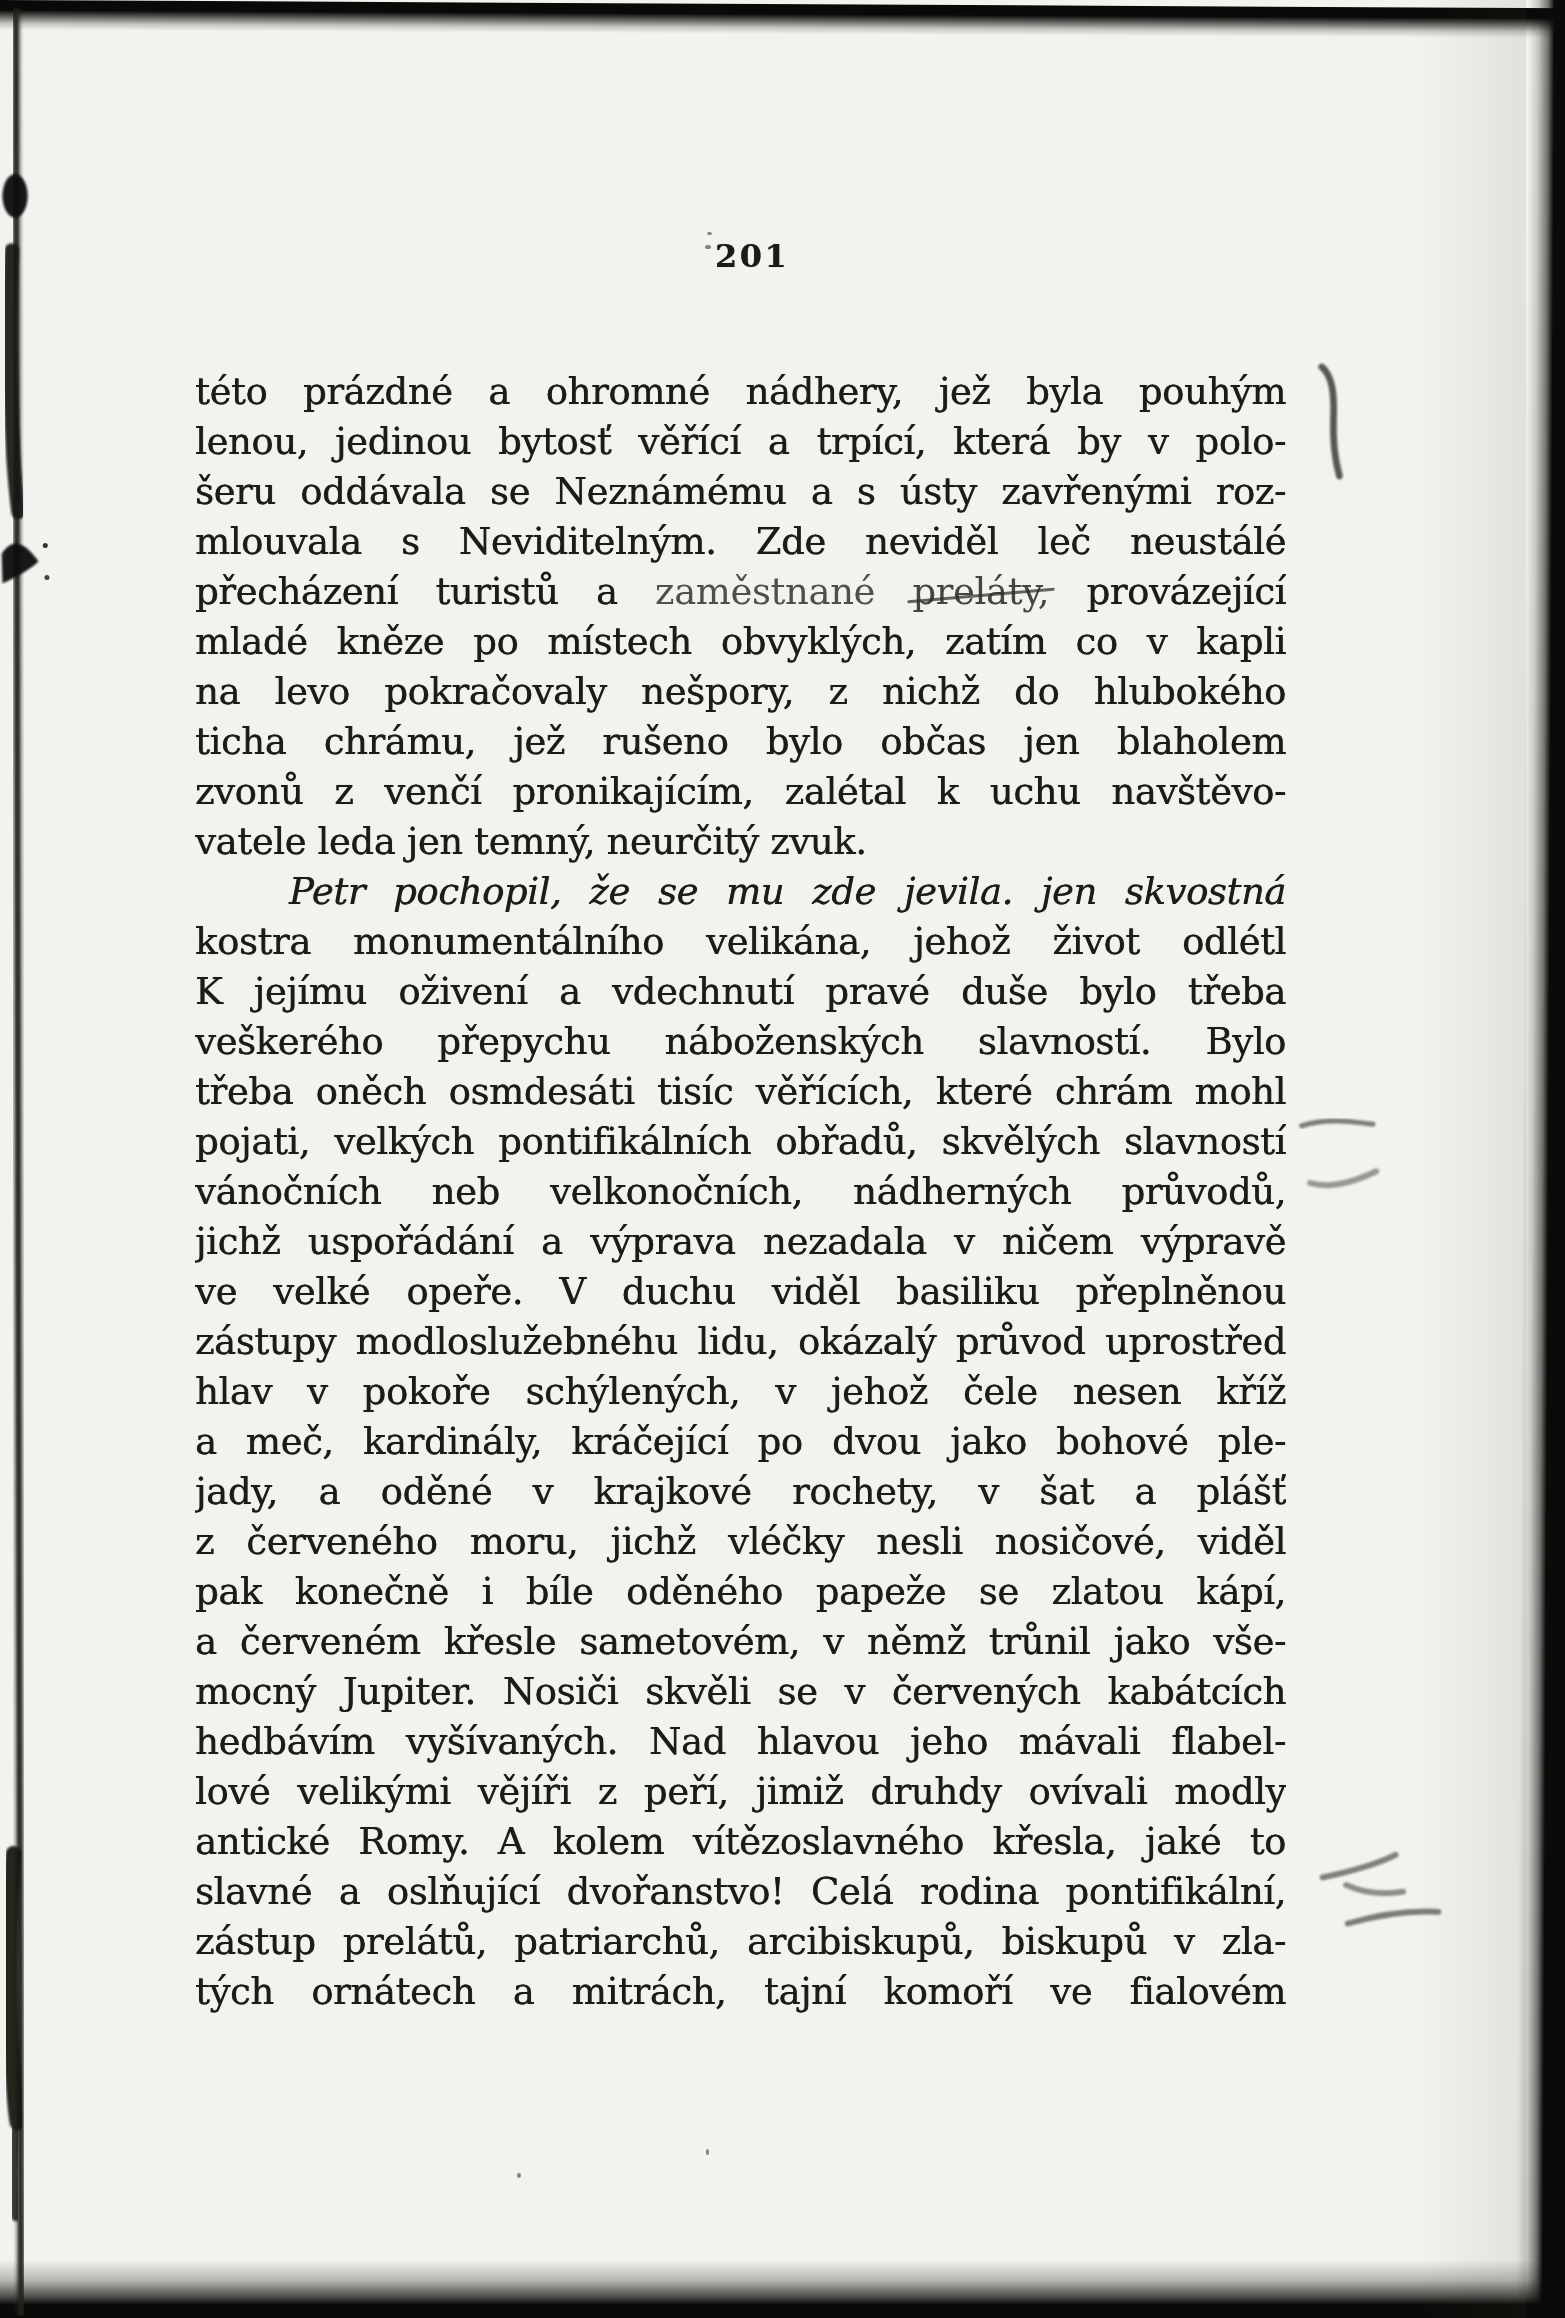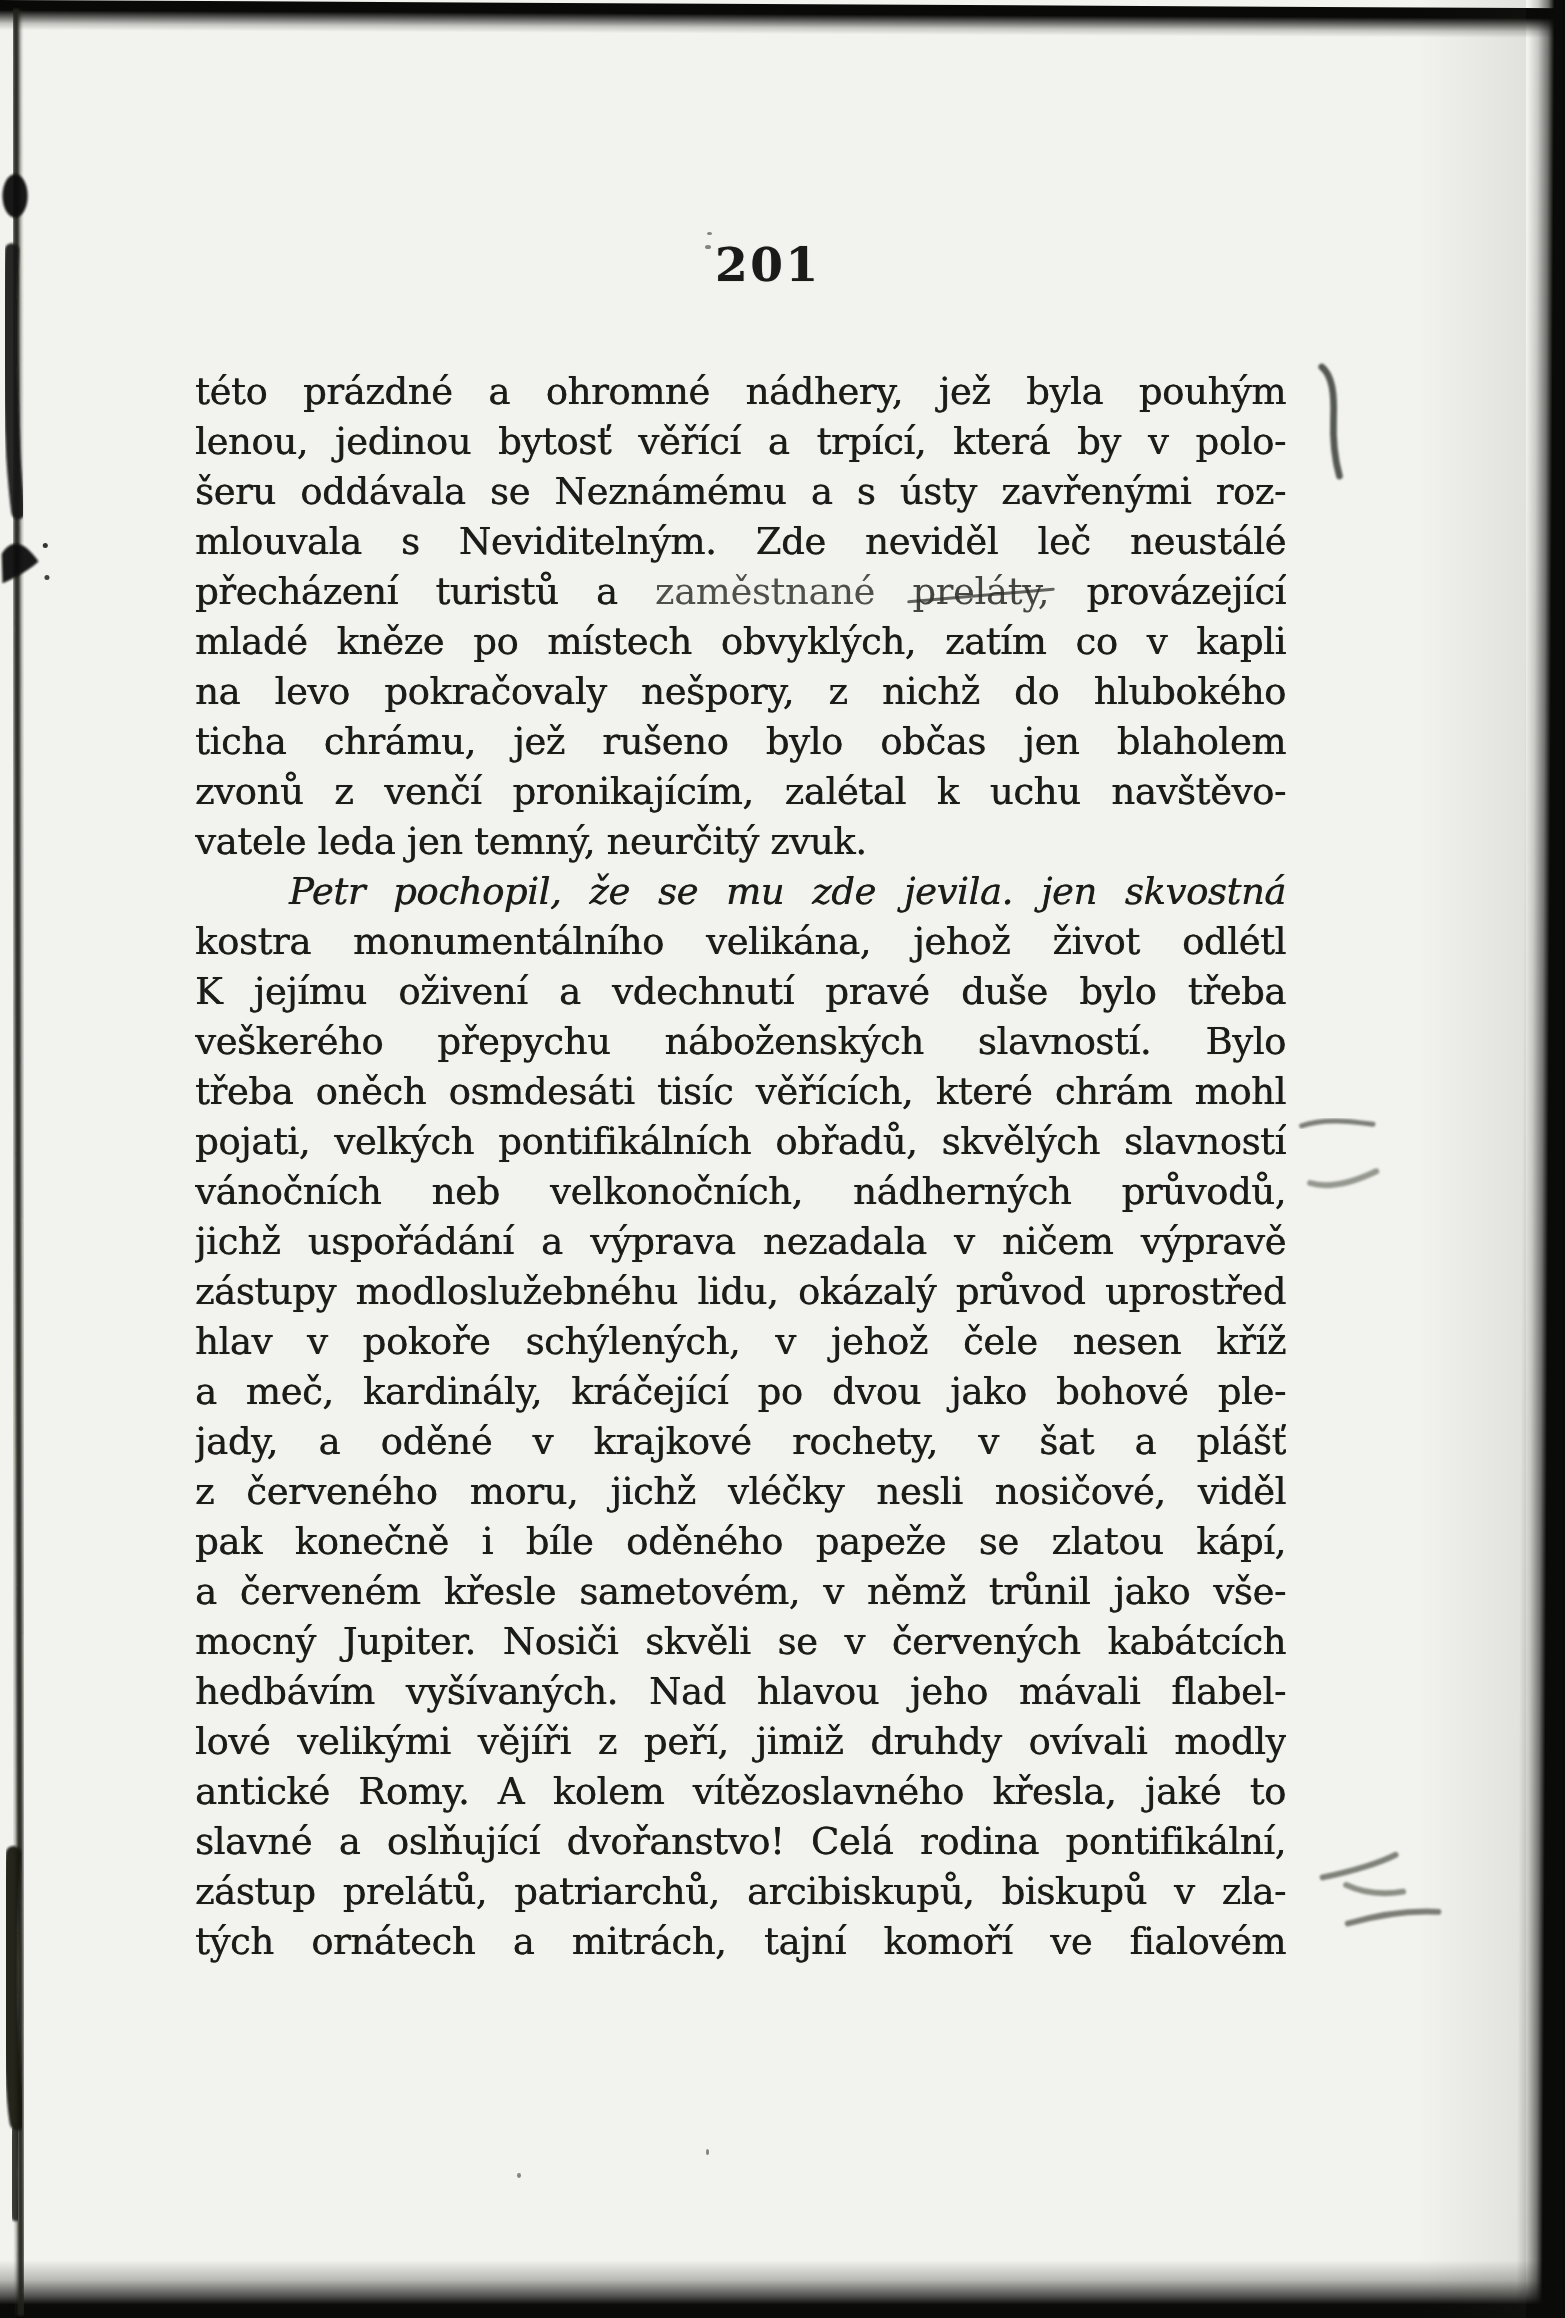--- a/index.html
+++ b/index.html
@@ -32,7 +32,7 @@
   
   .pagenum{
     position:absolute;left:715px;top:237px;
-    font-size:47px;font-weight:bold;letter-spacing:2.5px;color:#1a1a18;
+    font-size:32px;font-weight:bold;letter-spacing:2.5px;color:#1a1a18;
     text-shadow:0 0 0.8px rgba(20,20,20,.55);
   }
   .fleck{position:absolute;background:#84847e;border-radius:50%;}

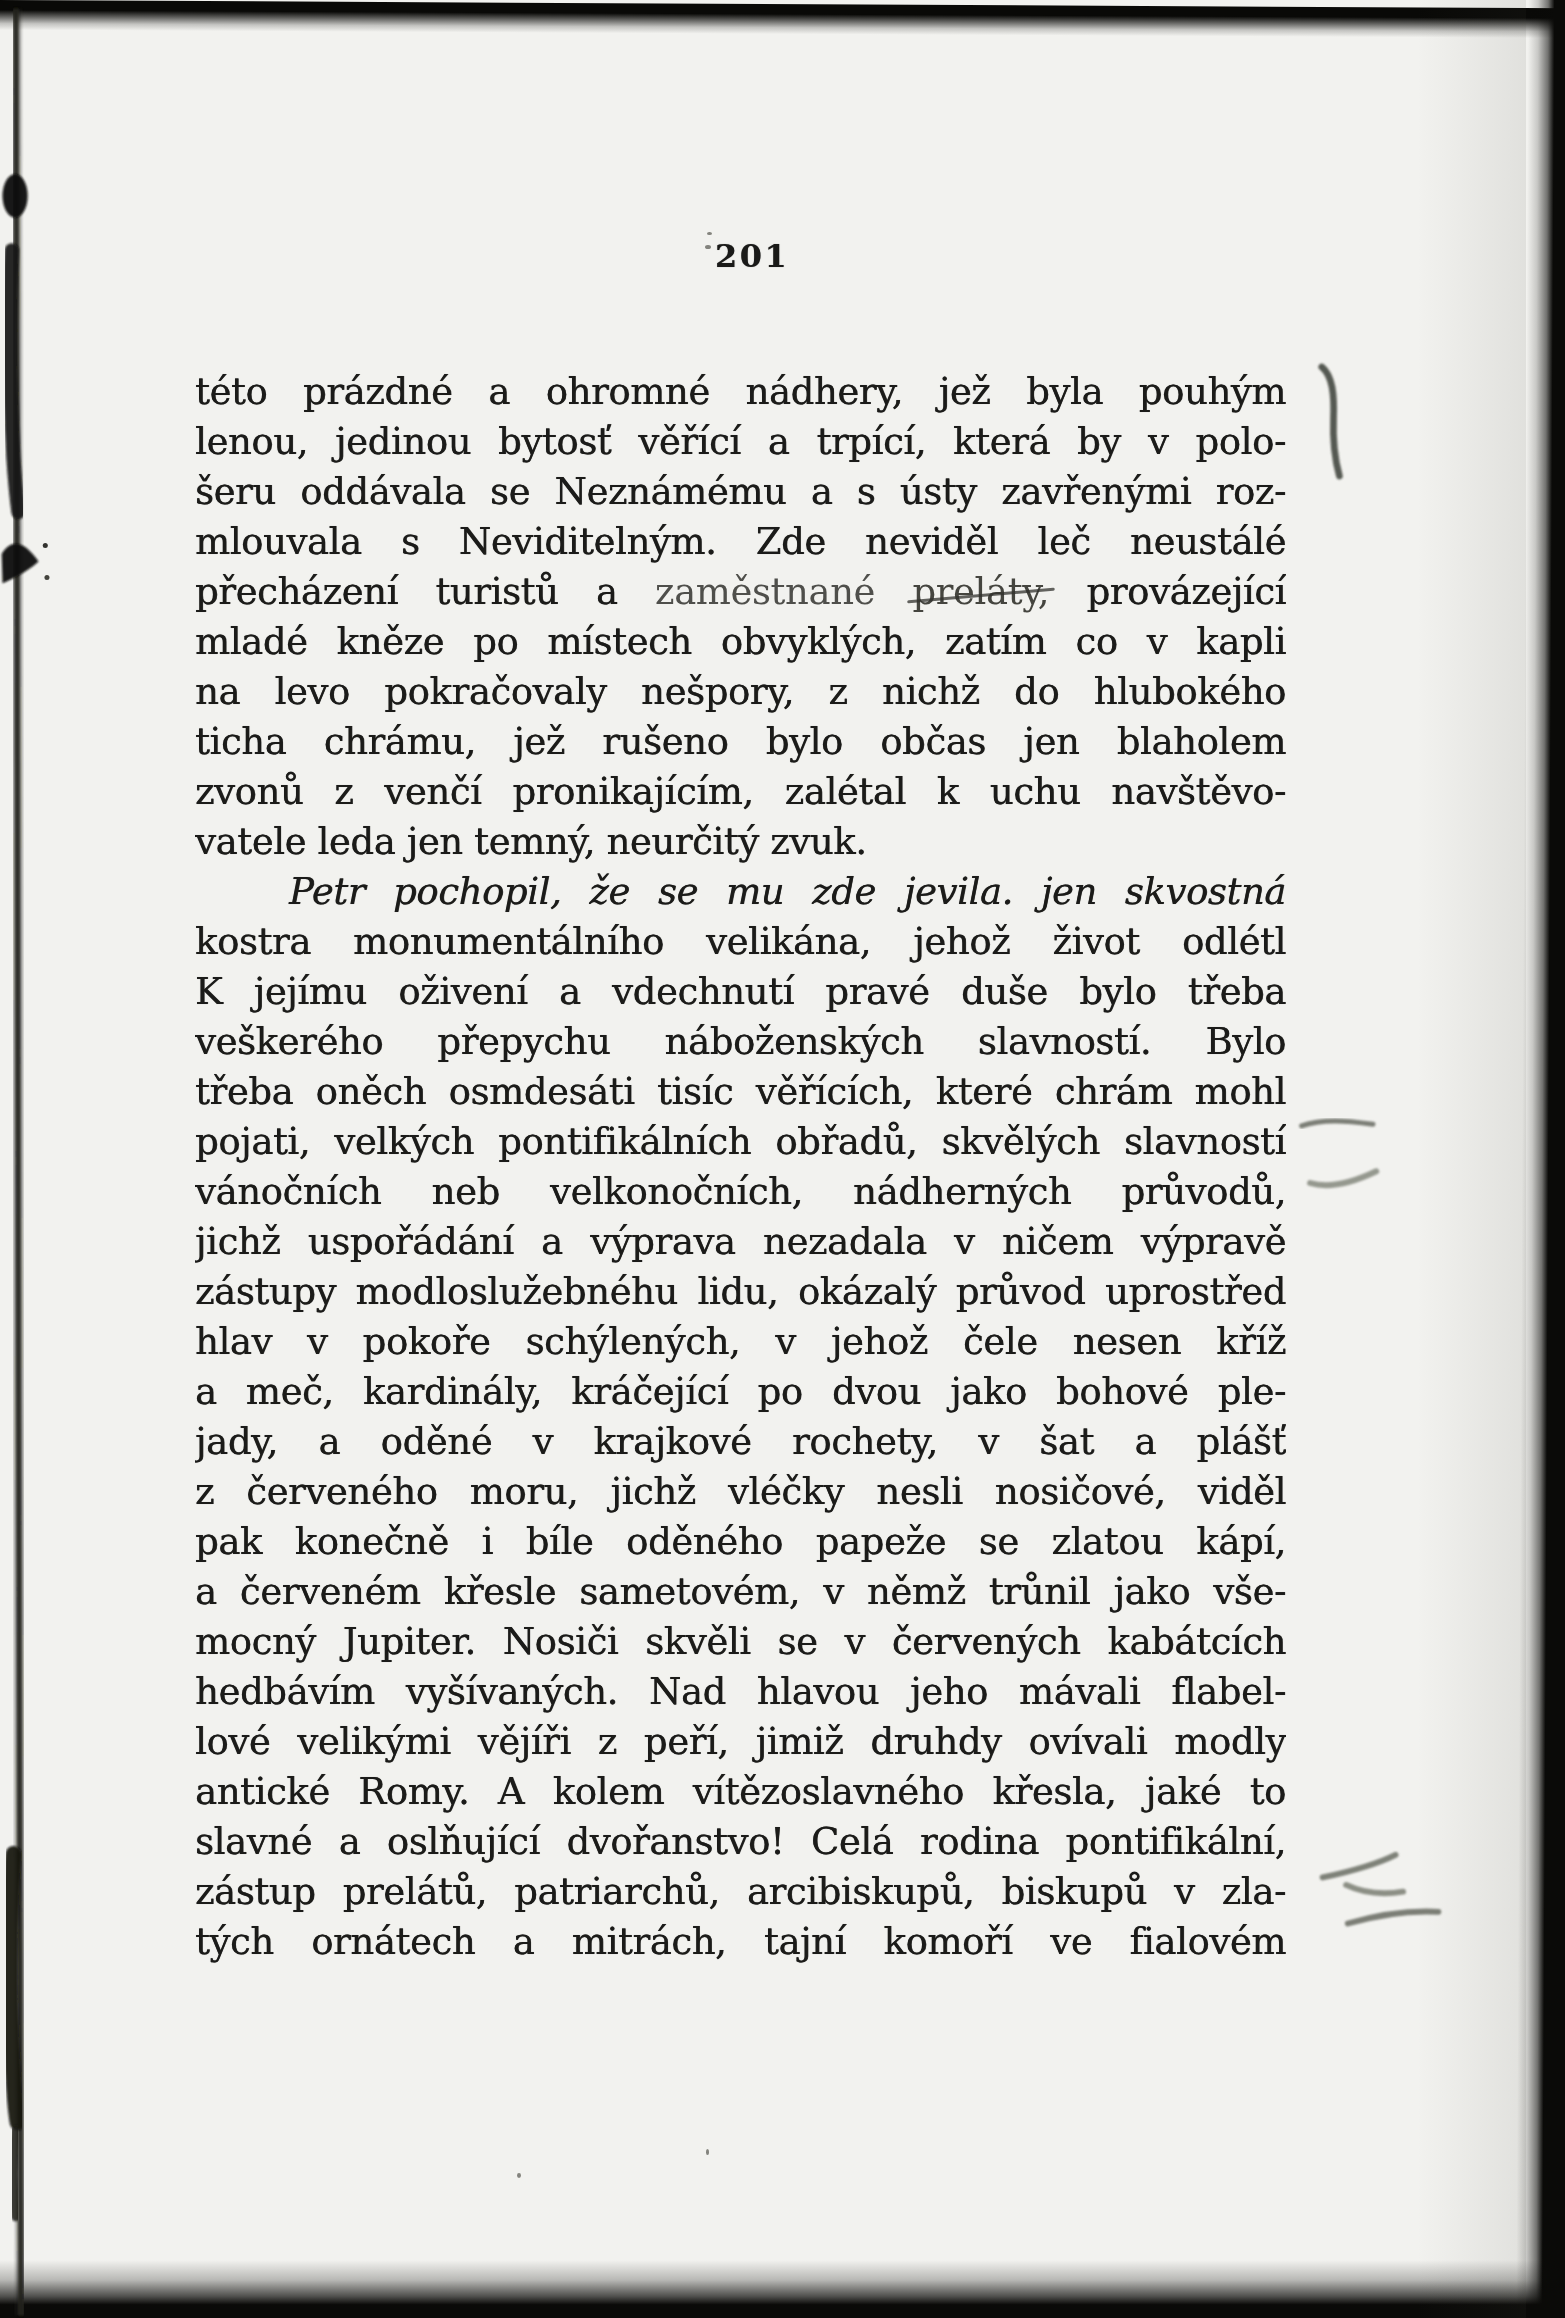--- a/index.html
+++ b/index.html
@@ -124,6 +124,7 @@
     <div class="line">pojati, velkých pontifikálních obřadů, skvělých slavností</div>
     <div class="line">vánočních neb velkonočních, nádherných průvodů,</div>
     <div class="line">jichž uspořádání a výprava nezadala v ničem výpravě</div>
+    <div class="line">ve velké opeře. V duchu viděl basiliku přeplněnou</div>
     <div class="line">zástupy modloslužebnéhu lidu, okázalý průvod uprostřed</div>
     <div class="line">hlav v pokoře schýlených, v jehož čele nesen kříž</div>
     <div class="line">a meč, kardinály, kráčející po dvou jako bohové ple-</div>

